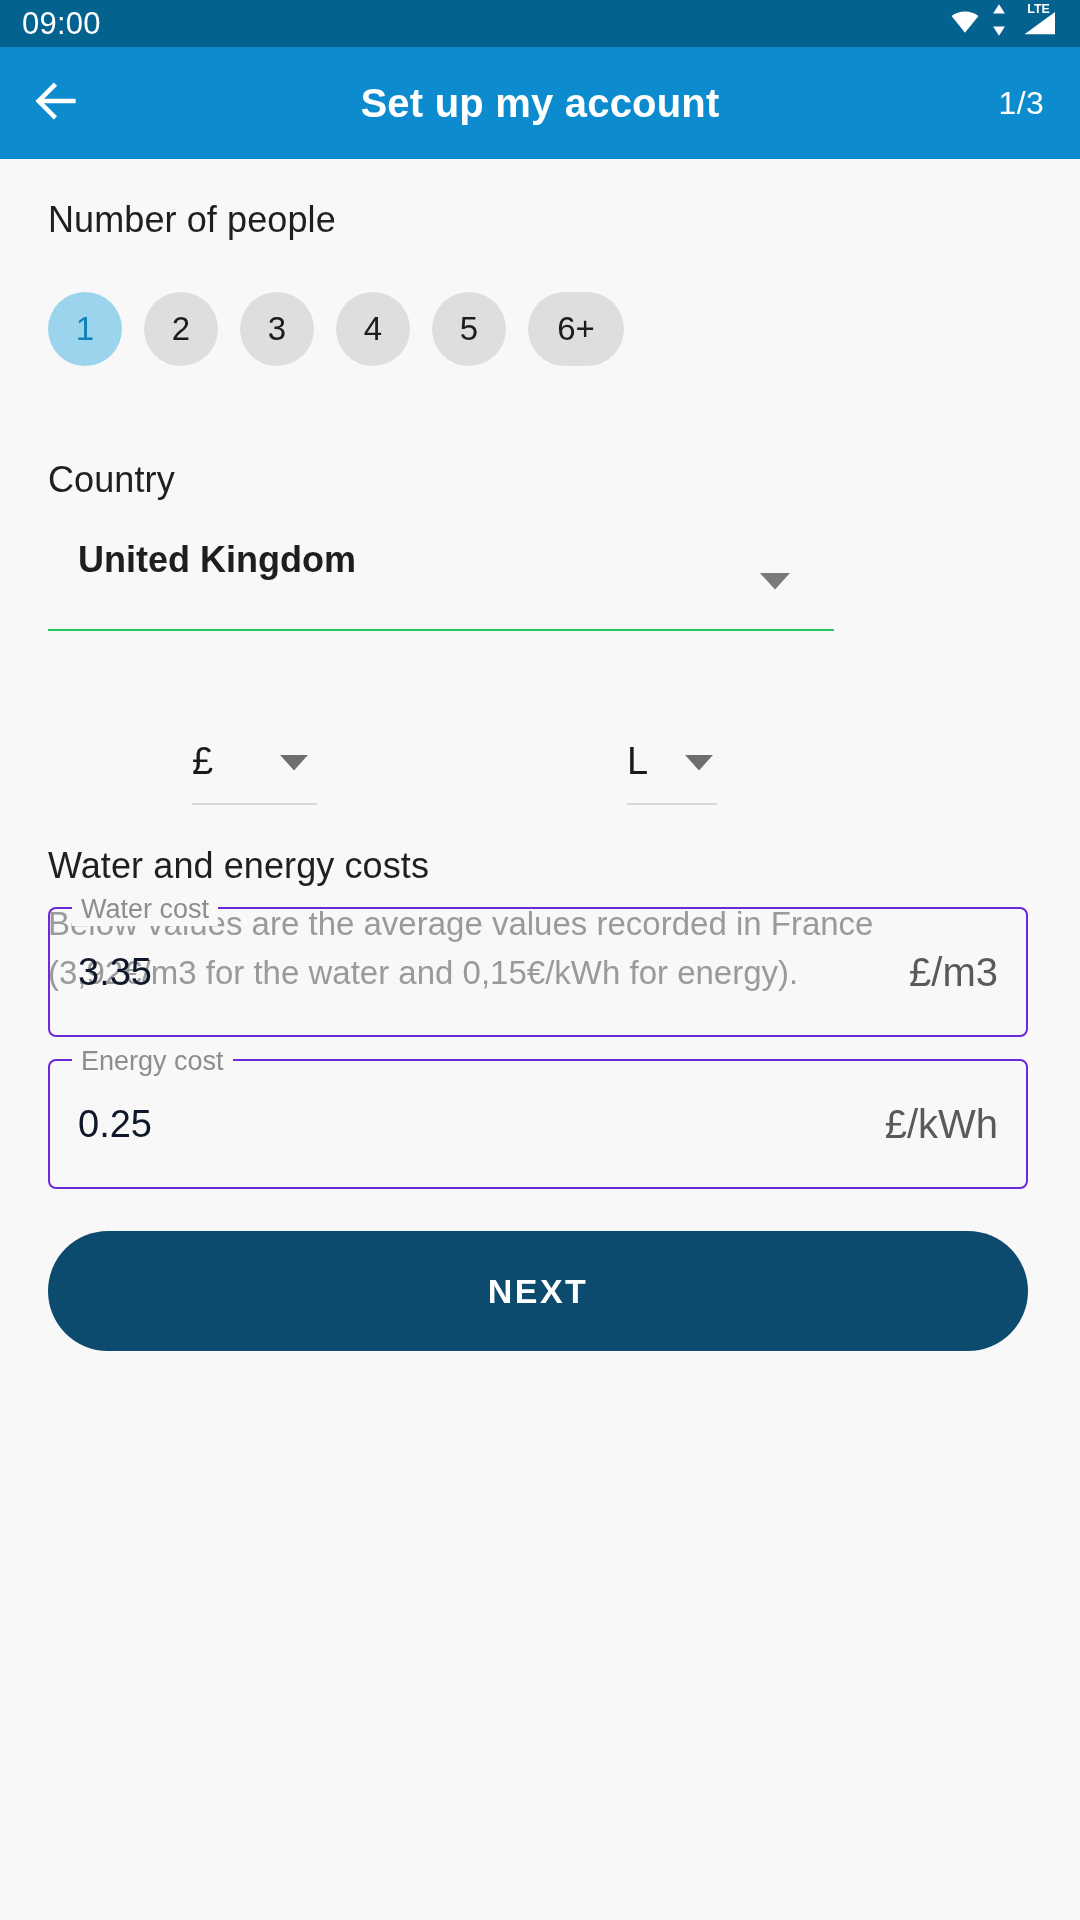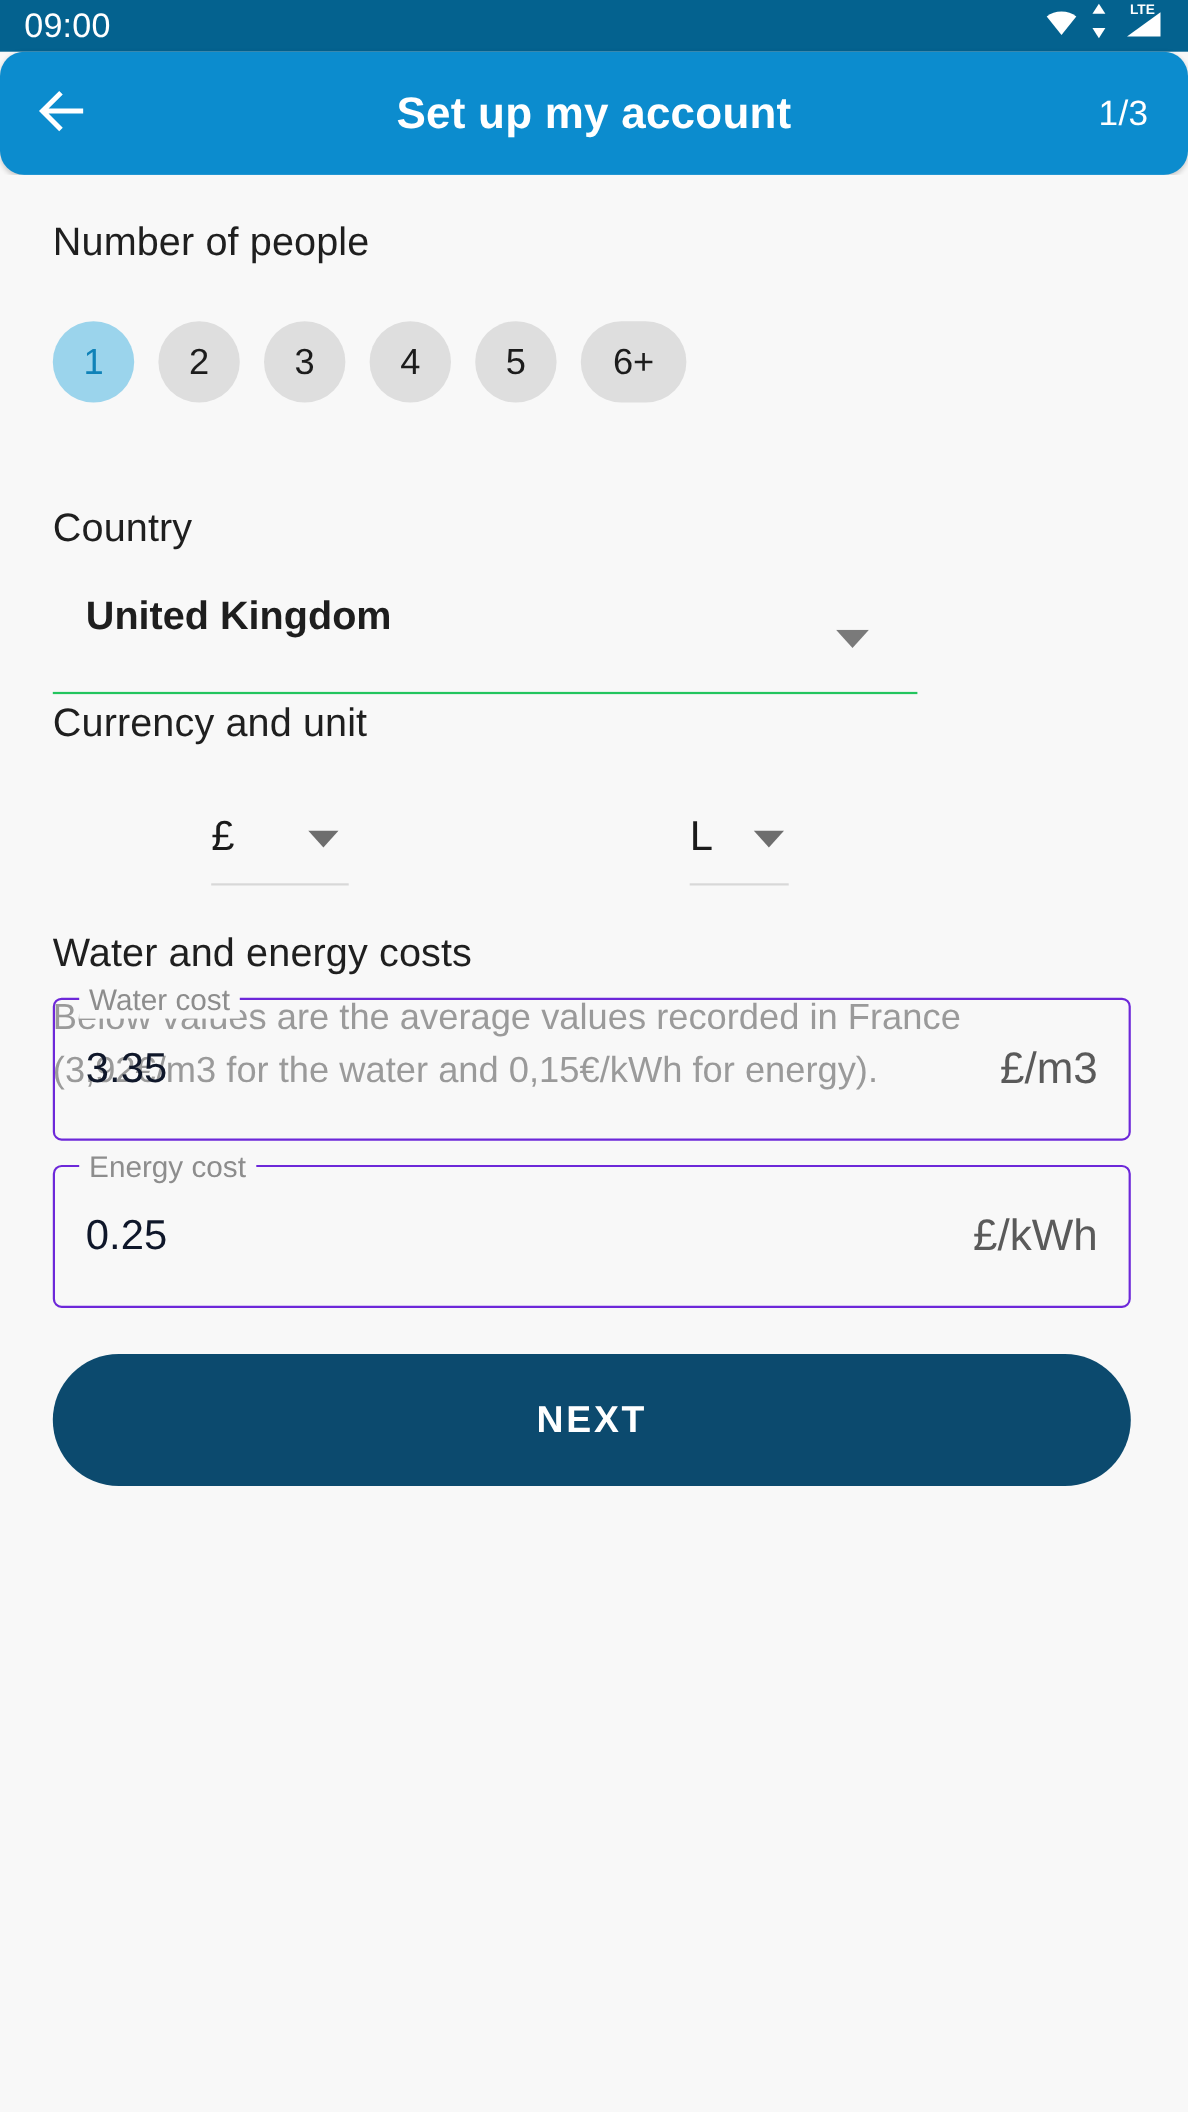--- a/index.html
+++ b/index.html
@@ -26,7 +26,6 @@
     position:absolute; top:47px; left:0; width:1080px; height:112px;
     background:#0C8CCE; display:flex; align-items:center;
     box-shadow:0 2px 5px rgba(0,0,0,0.18);
-    border-radius:22px;
   }
   .back-btn {
     width:112px; height:112px; display:flex; align-items:center; justify-content:center;

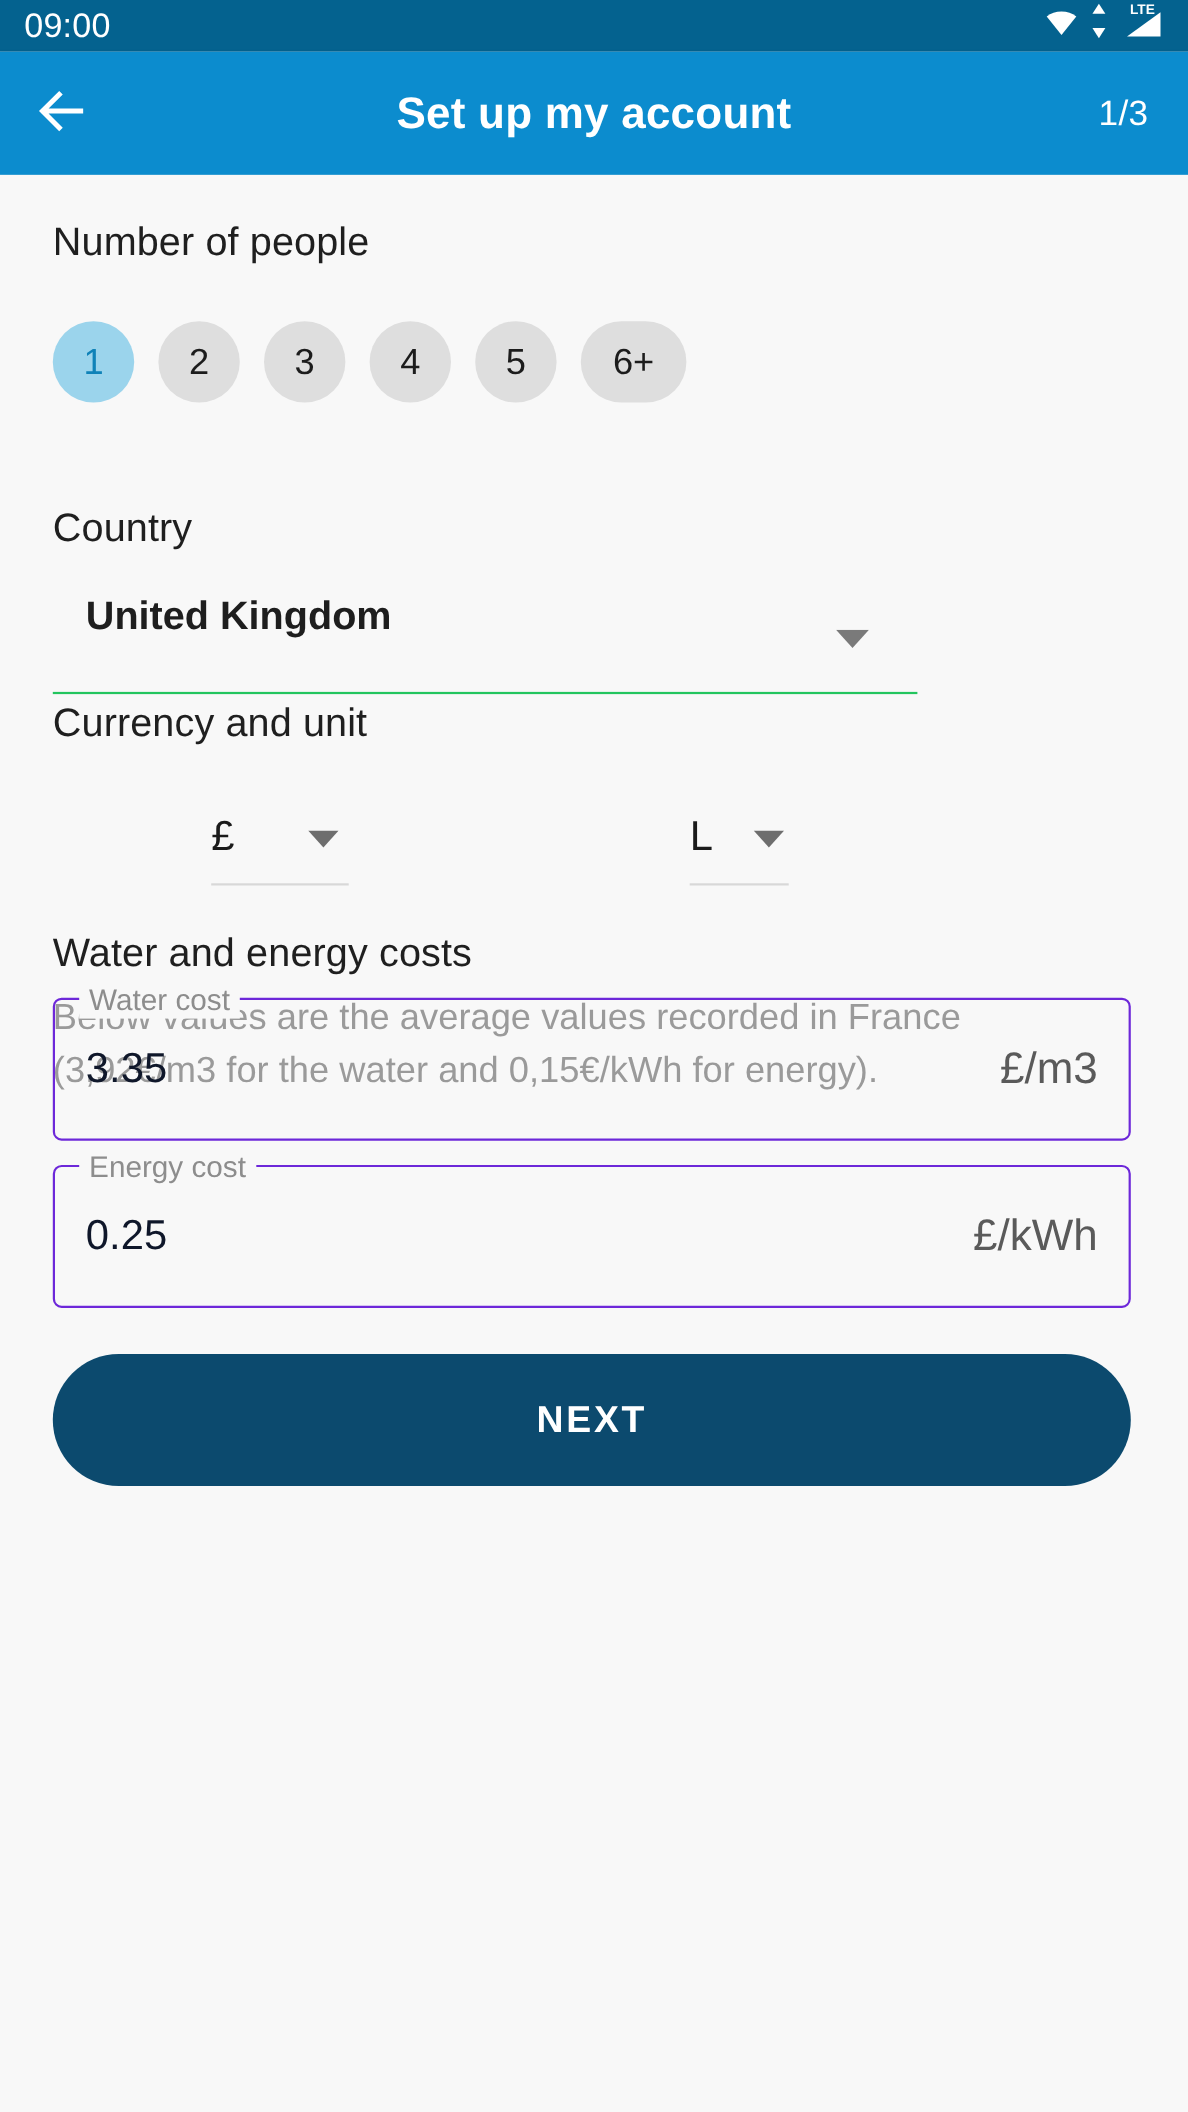--- a/index.html
+++ b/index.html
@@ -191,7 +191,6 @@
       </span>
     </div>
 
-    <div class="section-title cu-title">Currency and unit</div>
     <div class="cu-row">
       <div class="mini-select currency">
         <span class="mini-value">£</span>

